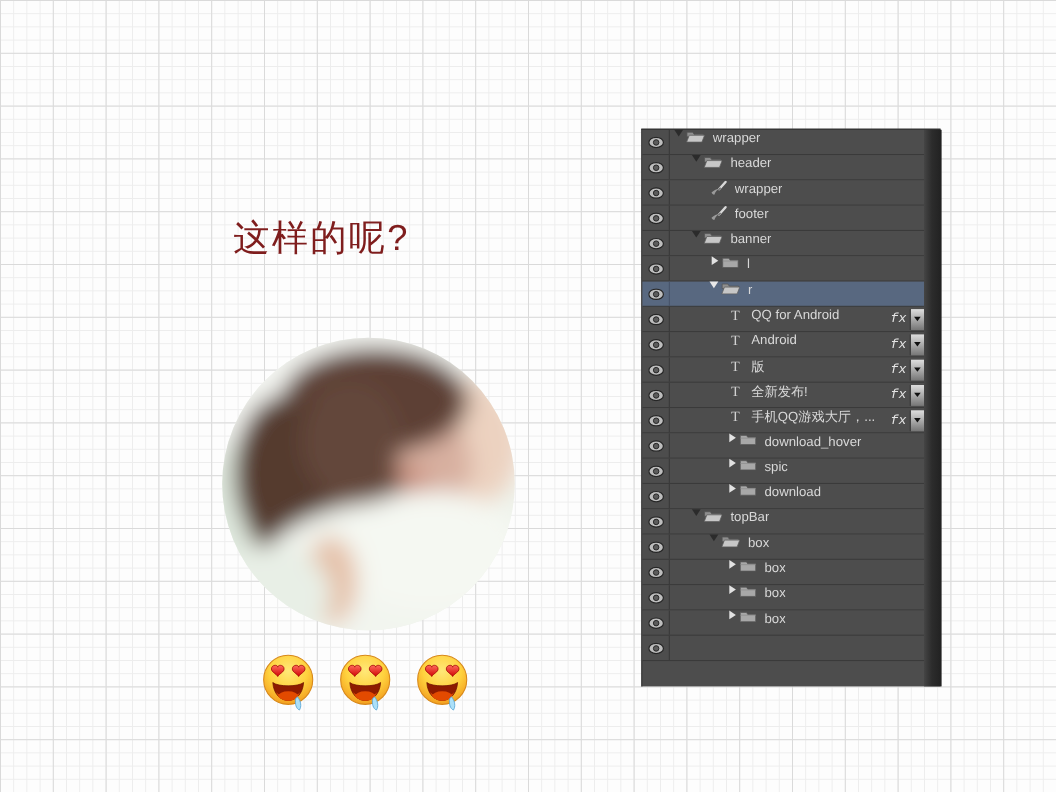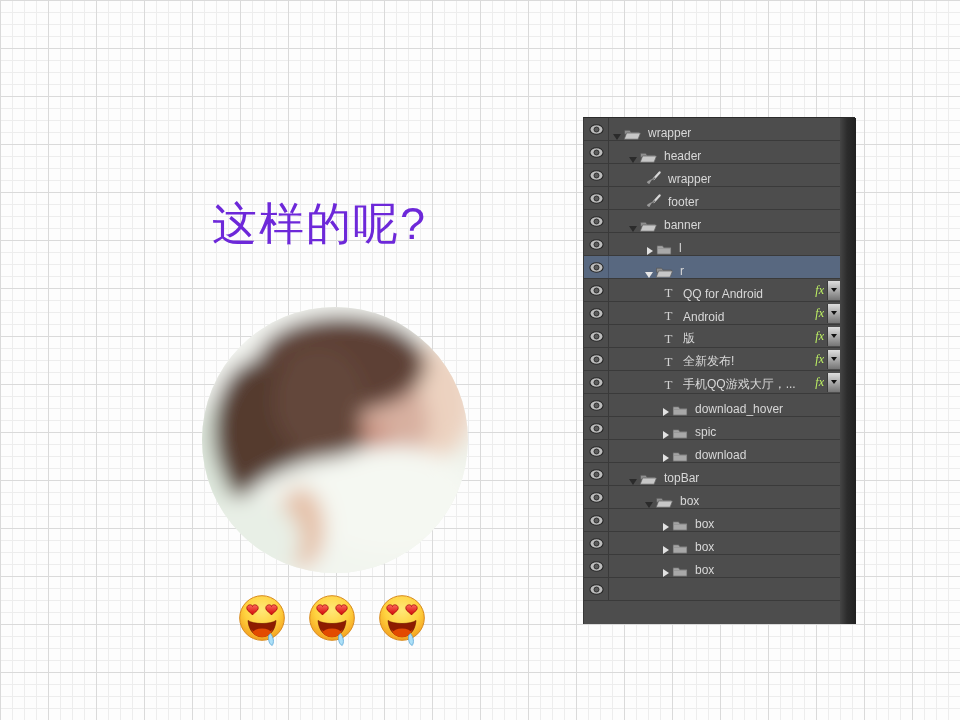--- a/index.html
+++ b/index.html
@@ -51,7 +51,7 @@
     display:flex; align-items:center; justify-content:center;
     cursor:pointer;
   }
-  .row-body { flex:1; min-width:0; display:flex; align-items:flex-end; }
+  .row-body { flex:1; min-width:0; display:flex; align-items:flex-start; }
   .indent { flex:none; }
   .tri { flex:none; width:0; height:0; margin-right:2px; }
   .tri-open  { border-left:4.5px solid transparent; border-right:4.5px solid transparent; border-top:6px solid #2b2b2b; }

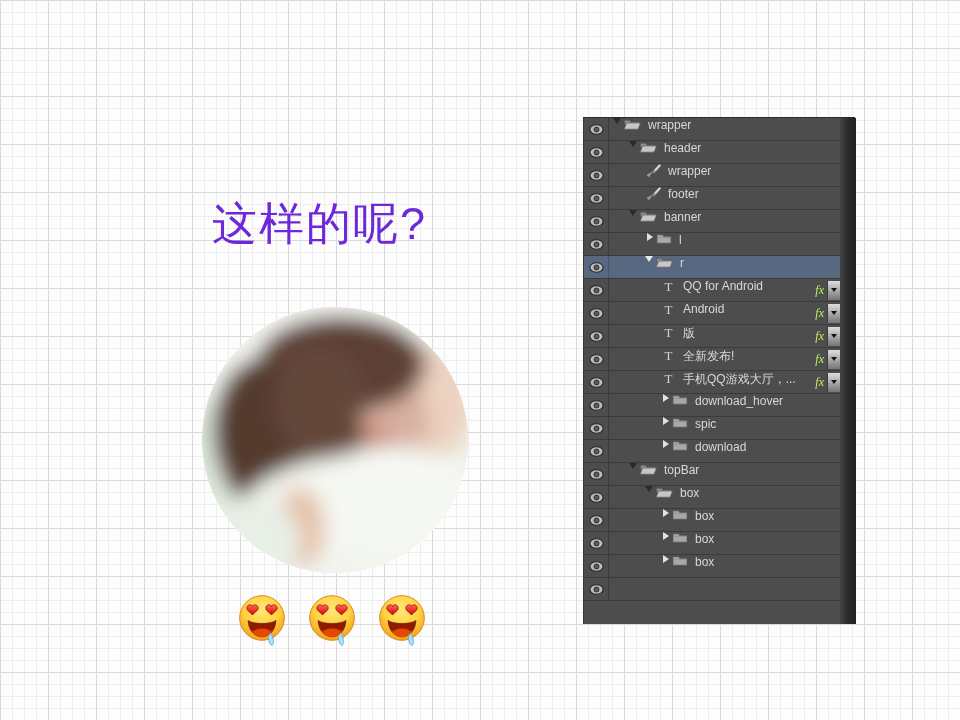--- a/index.html
+++ b/index.html
@@ -20,8 +20,8 @@
   
   .canvas-title {
     position:absolute; left:212px; top:194px;
-    font-size:45px; font-weight:300; letter-spacing:2px;
-    color:#6d28d9; white-space:nowrap;
+    font-size:33px; font-weight:300; letter-spacing:2px;
+    color:#7f1d1d; white-space:nowrap;
   }
   .photo-wrap { position:absolute; left:201px; top:306px; width:268px; height:268px; }
   .emoji-row { position:absolute; left:238px; top:594px; display:flex; gap:22px; }

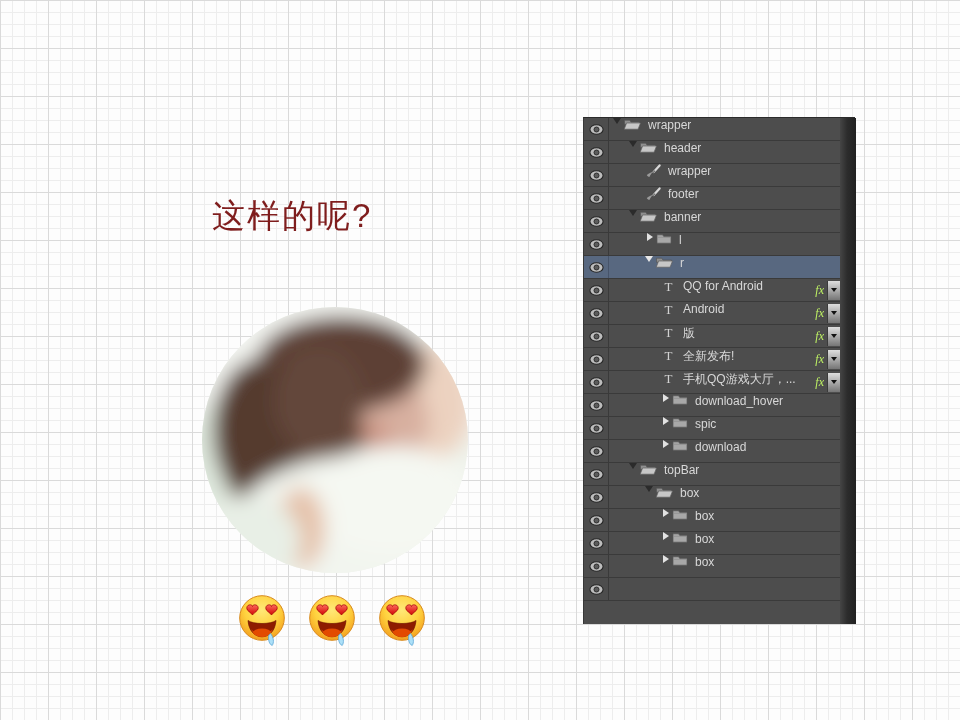--- a/index.html
+++ b/index.html
@@ -68,8 +68,8 @@
   }
   .fx-wrap { margin-left:auto; flex:none; display:flex; align-items:center; height:100%; }
   .fx-label {
-    font-family:Liberation Serif, serif; font-style:italic;
-    font-size:12px; color:#bef264; margin-right:3px;
+    font-family:Liberation Mono, monospace; font-style:italic;
+    font-size:12px; color:#e5e5e5; margin-right:3px;
   }
   .fx-dd {
     width:13px; height:19px; flex:none;

